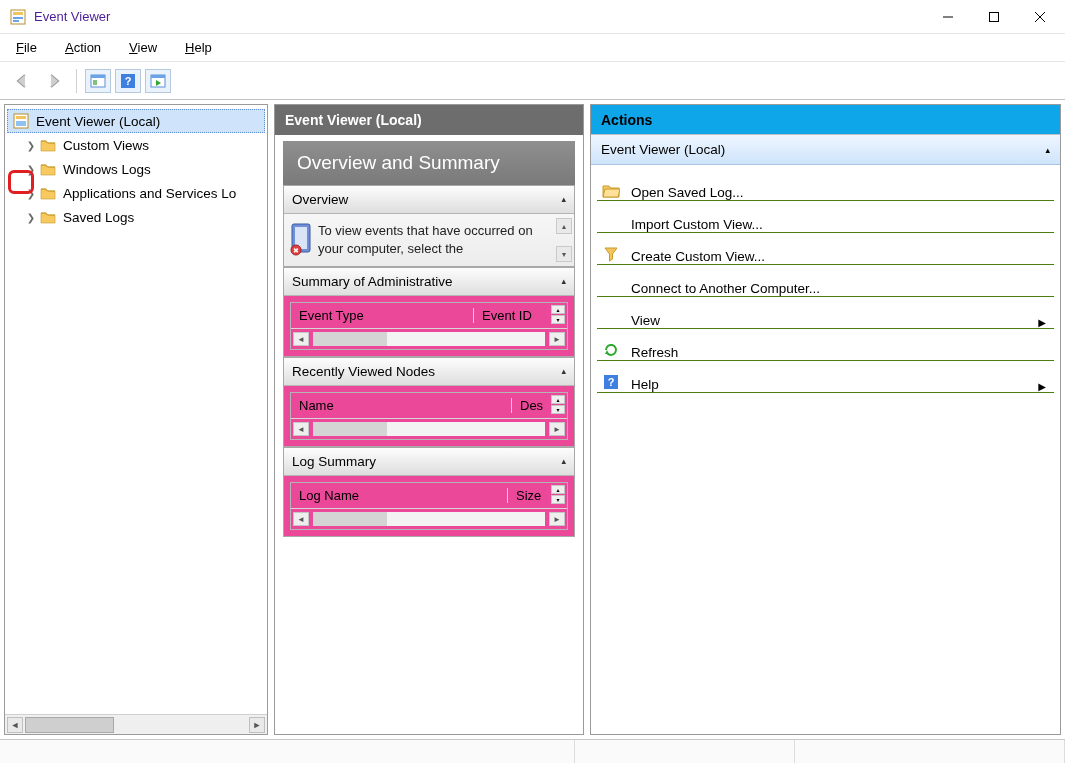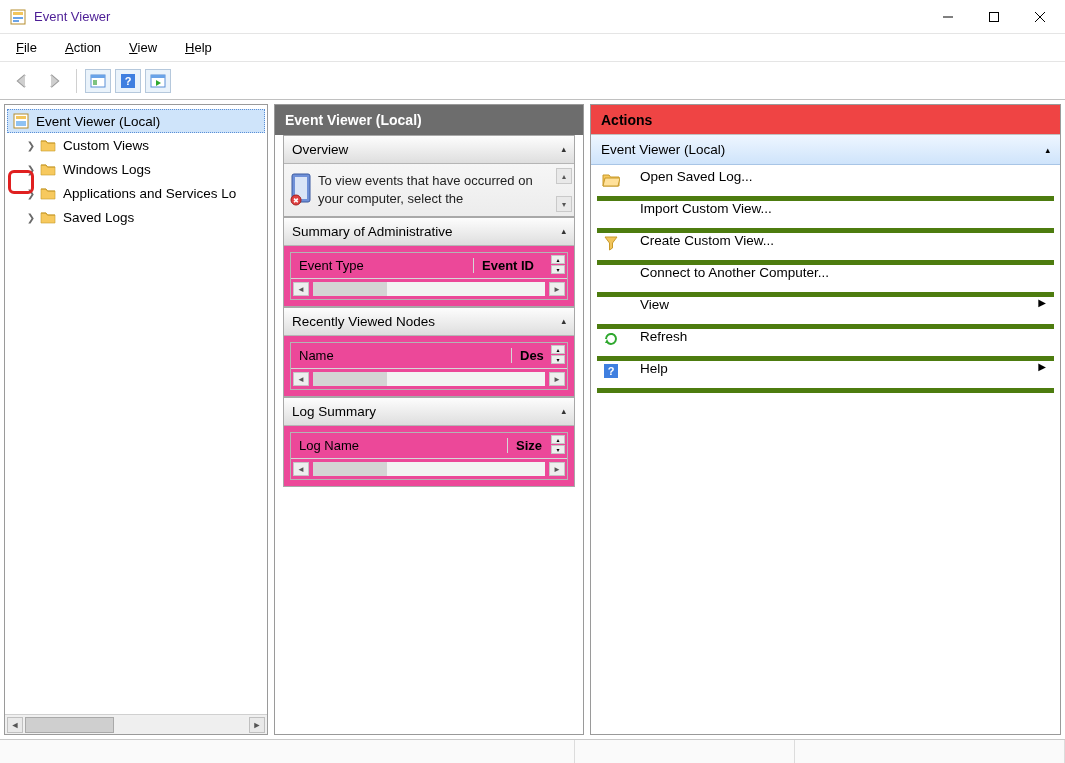--- a/index.html
+++ b/index.html
@@ -74,7 +74,7 @@
   .mini-table .mt-scroll .thumb { position:absolute; left:0; top:0; height:100%; width:32%; background:#d4d4d4; }
 
   
-  .actions .header { height: 30px; display:flex; align-items:center; padding: 0 10px; font-size: 14px; font-weight: 600; border-bottom:1px solid #c0c0c0; background:#ef4444; }
+  .actions .header { height: 30px; display:flex; align-items:center; padding: 0 10px; font-size: 14px; font-weight: 600; border-bottom:1px solid #c0c0c0; background:#0ea5e9; }
   .actions .group-head { height: 30px; background: linear-gradient(#eef6ff,#cfe4fb); border-bottom:1px solid #a8c5e6; display:flex; align-items:center; padding:0 10px; font-size:13.5px; position:relative; }
   .actions .group-head .collapse { position:absolute; right:10px; font-size:9px; }
   .actions .list { padding:4px 6px; }

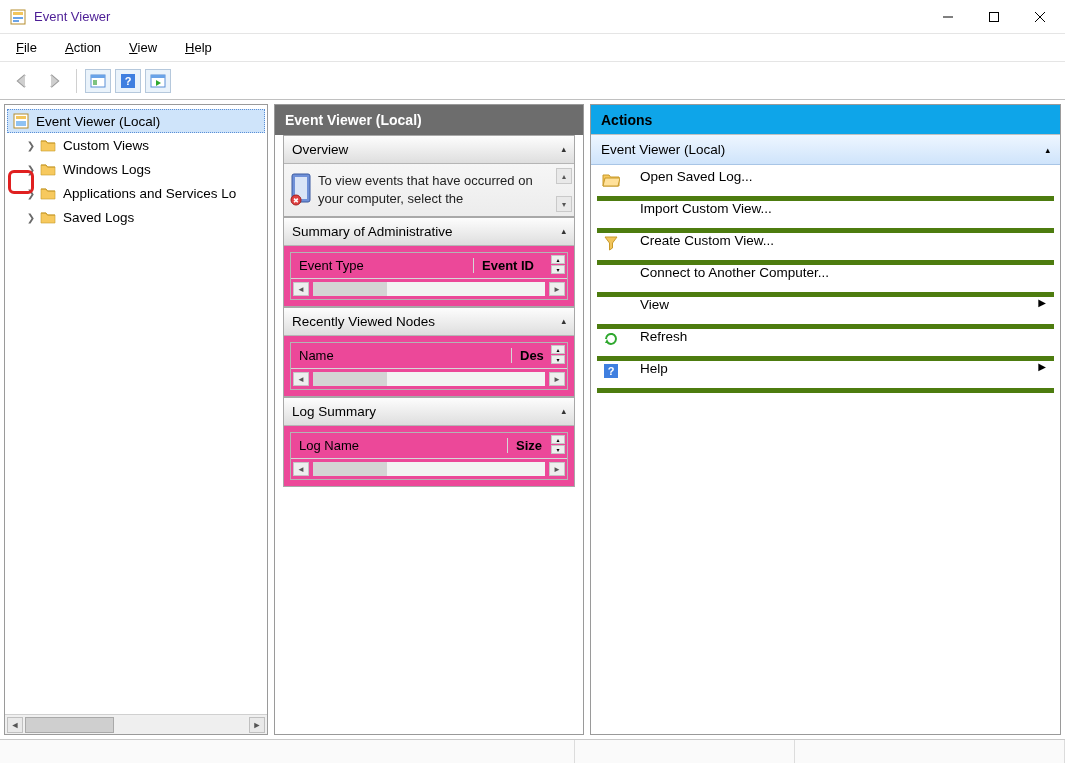--- a/index.html
+++ b/index.html
@@ -233,6 +233,7 @@
 
   <div class="pane center">
     <div class="header">Event Viewer (Local)</div>
+    <div class="subheader">Overview and Summary</div>
     <div class="inner">
 
       <div class="section">

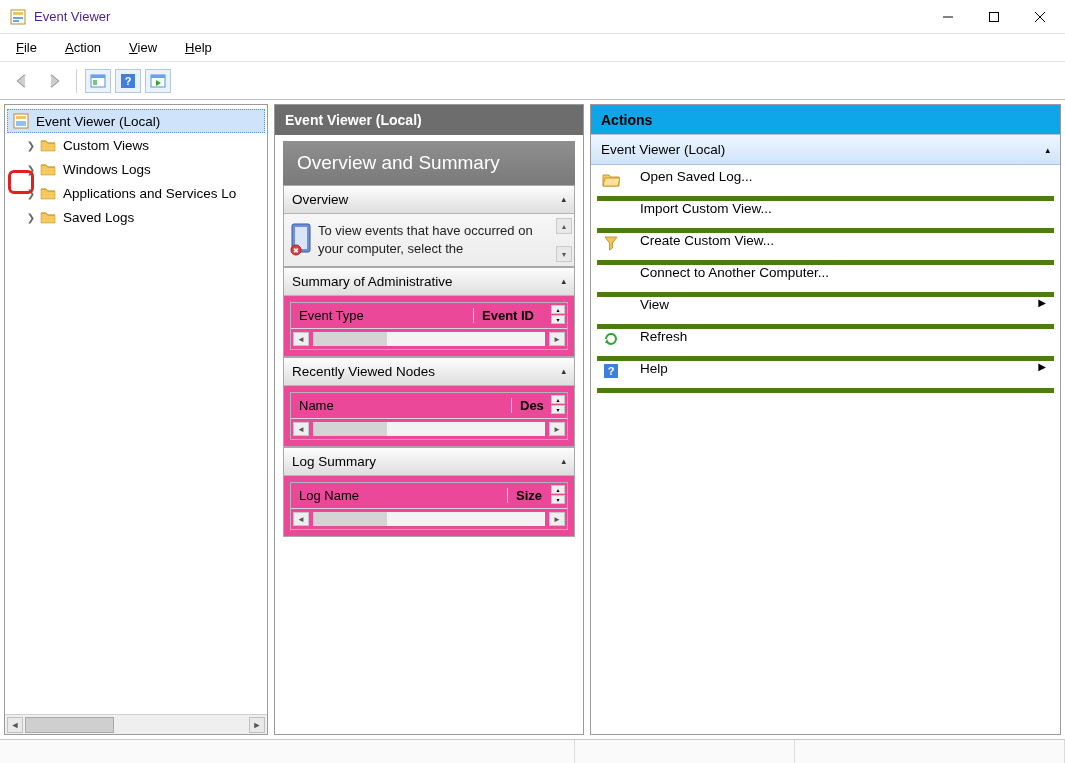--- a/index.html
+++ b/index.html
@@ -78,7 +78,7 @@
   .actions .group-head { height: 30px; background: linear-gradient(#eef6ff,#cfe4fb); border-bottom:1px solid #a8c5e6; display:flex; align-items:center; padding:0 10px; font-size:13.5px; position:relative; }
   .actions .group-head .collapse { position:absolute; right:10px; font-size:9px; }
   .actions .list { padding:4px 6px; }
-  .actions .act-item { height:32px; display:flex; align-items:flex-start; font-size:13.5px; padding:0 4px; gap:19px; border-bottom:5px solid #4d7c0f; position:relative; }
+  .actions .act-item { height:32px; display:flex; align-items:flex-end; font-size:13.5px; padding:0 4px; gap:10px; border-bottom:1px solid #4d7c0f; position:relative; }
   .actions .act-item .aicon { width:20px; height:20px; display:flex; align-items:center; justify-content:center; }
   .actions .act-item .sub { position:absolute; right:8px; font-size:10px; }
 

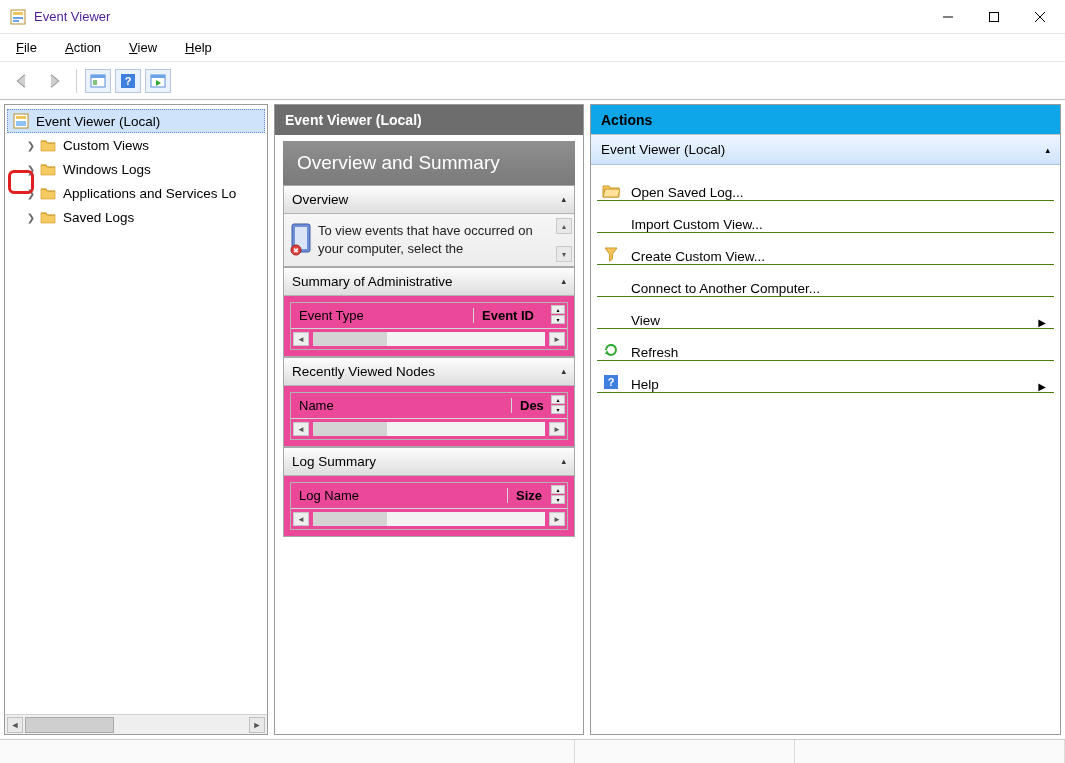--- a/index.html
+++ b/index.html
@@ -65,7 +65,7 @@
   .mini-table { border:1px solid #b4b4b4; }
   .mini-table .mt-head { height:26px; display:flex; align-items:center; font-size:13px; border-bottom:1px solid #d6d6d6; position:relative; padding-right:16px; }
   .mini-table .mt-head .col { padding:0 8px; }
-  .mini-table .mt-head .col + .col { border-left:1px solid #d6d6d6;font-weight:bold; }
+  .mini-table .mt-head .col + .col { border-left:1px solid #d6d6d6; }
   .mini-table .mt-head .spin { position:absolute; right:2px; top:2px; width:14px; display:flex; flex-direction:column; gap:1px; }
   .mini-table .mt-head .spin div { height:9px; background:#eee; border:1px solid #c6c6c6; font-size:6px; display:flex; align-items:center; justify-content:center; }
   .mini-table .mt-scroll { height:20px; display:flex; align-items:center; padding:2px; }

